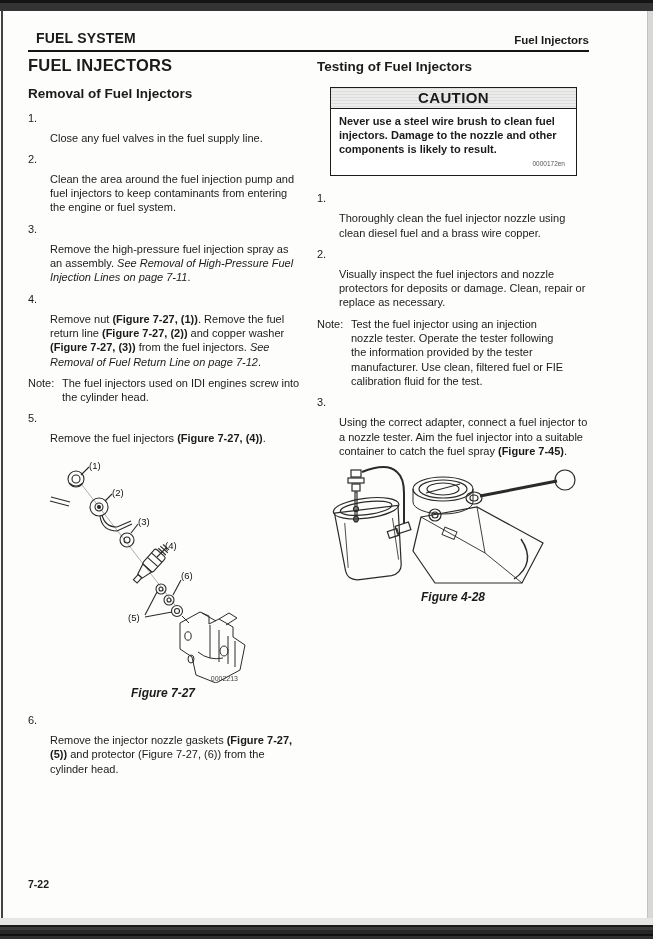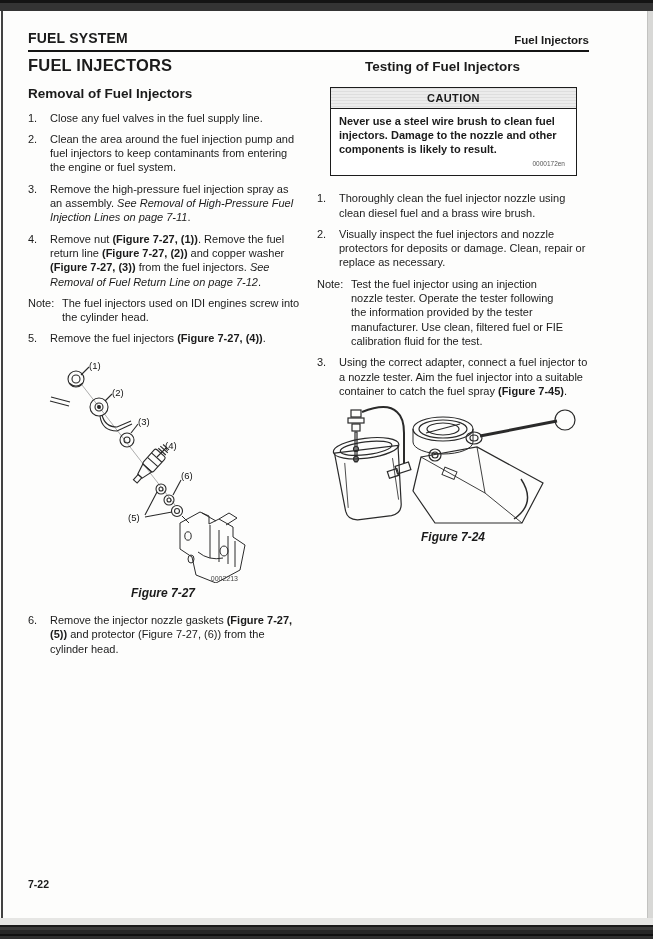--- a/index.html
+++ b/index.html
@@ -19,7 +19,7 @@
 
   
   .header{position:absolute;left:28px;top:30px;width:561px;}
-  .header-row{display:flex;justify-content:space-between;align-items:flex-end;}
+  .header-row{display:flex;justify-content:space-between;align-items:flex-end;margin-left:8px;}
   .header-left{font-size:14px;font-weight:bold;letter-spacing:.2px;}
   .header-right{font-size:11.5px;font-weight:bold;}
   .header-rule{height:0;border-bottom:2.5px solid #141414;margin-top:4px;}

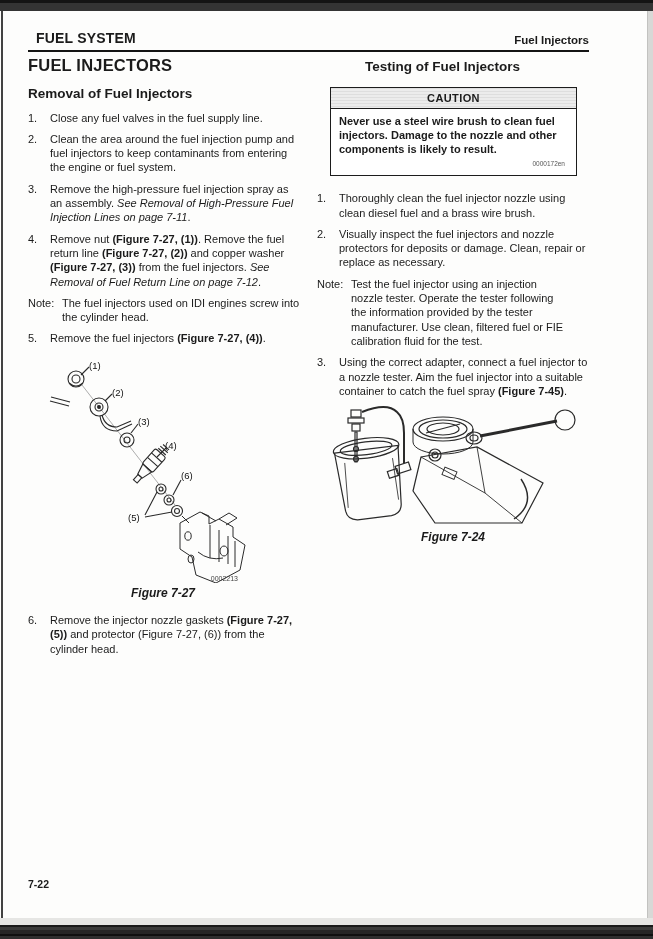--- a/index.html
+++ b/index.html
@@ -31,7 +31,7 @@
 
   .doc-title{font-size:16.5px;font-weight:bold;letter-spacing:.2px;margin:0;}
   .sec-title{font-size:13.5px;font-weight:bold;margin:15px 0 9px 0;}
-  .sec-title--first{margin-top:0;margin-left:48px;}
+  .sec-title--first{margin-top:0;}
 
   .step{display:flex;margin:0 0 7px 0;}
   .step-num{flex:0 0 22px;}

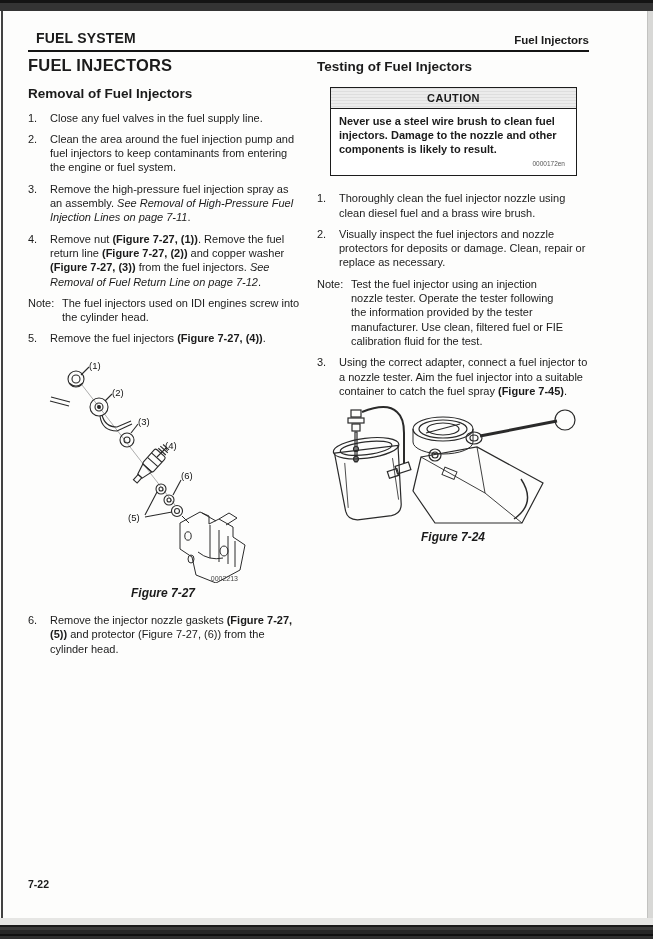--- a/index.html
+++ b/index.html
@@ -47,7 +47,7 @@
     border-bottom:1.5px solid #1c1c1c;height:20px;
     display:flex;align-items:center;justify-content:center;
     background:repeating-linear-gradient(180deg,#dedede 0 1px,#ececec 1px 3px);
-    font-size:11px;font-weight:bold;letter-spacing:.4px;
+    font-size:15px;font-weight:bold;letter-spacing:.4px;
   }
   .caution-body{padding:5px 8px 2px 8px;font-weight:bold;font-size:11px;line-height:14px;}
   .caution-code{text-align:right;font-size:6.5px;color:#555;padding:1px 3px 2px 0;font-weight:normal;}

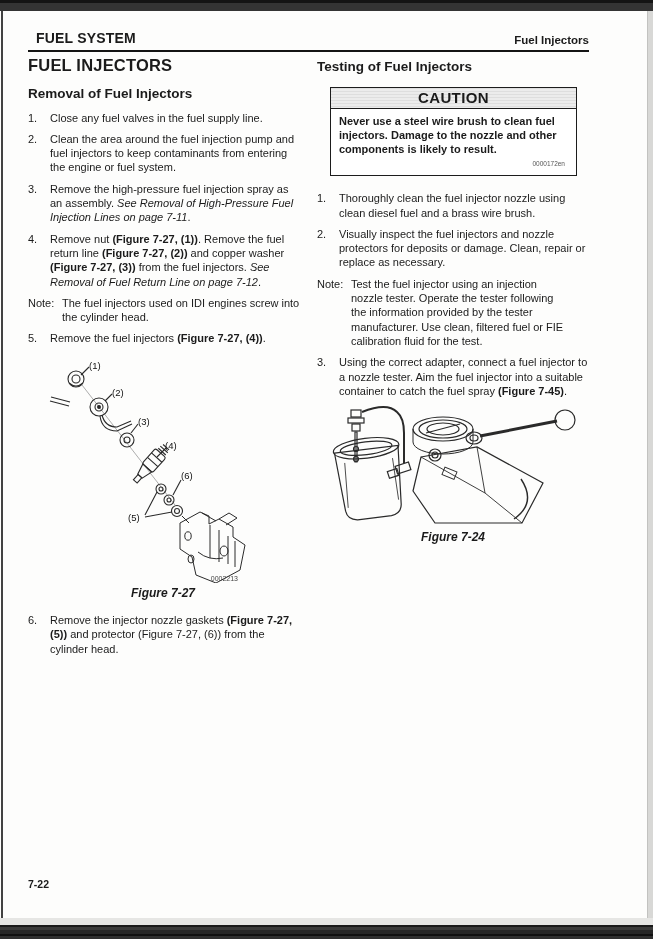--- a/index.html
+++ b/index.html
@@ -35,7 +35,7 @@
 
   .step{display:flex;margin:0 0 7px 0;}
   .step-num{flex:0 0 22px;}
-  .step-body{flex:1;}
+  .step-body{flex:1;margin-top:20px;}
   .note{display:flex;margin:2px 0 7px 0;}
   .note-label{flex:0 0 34px;}
   .note-body{flex:1;}

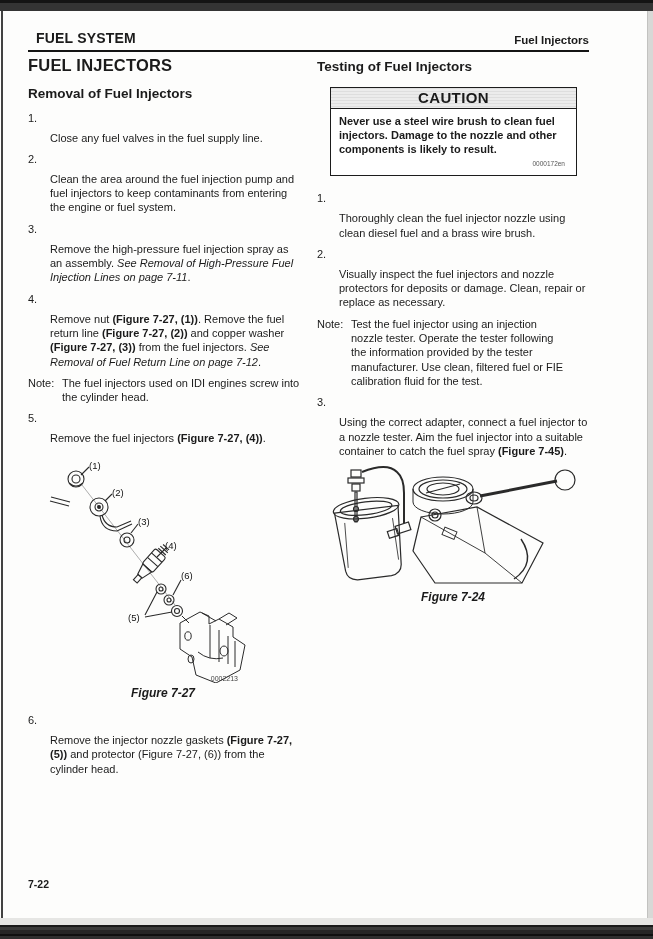--- a/index.html
+++ b/index.html
@@ -196,7 +196,7 @@
 
     <div class="step" style="margin-top:15px;">
       <span class="step-num">1.</span>
-      <span class="step-body"><span>Thoroughly clean the fuel injector nozzle using clean diesel fuel and a brass wire brush.</span></span>
+      <span class="step-body"><span>Thoroughly clean the fuel injector nozzle using clean diesel fuel and a brass wire copper.</span></span>
     </div>
     <div class="step">
       <span class="step-num">2.</span>

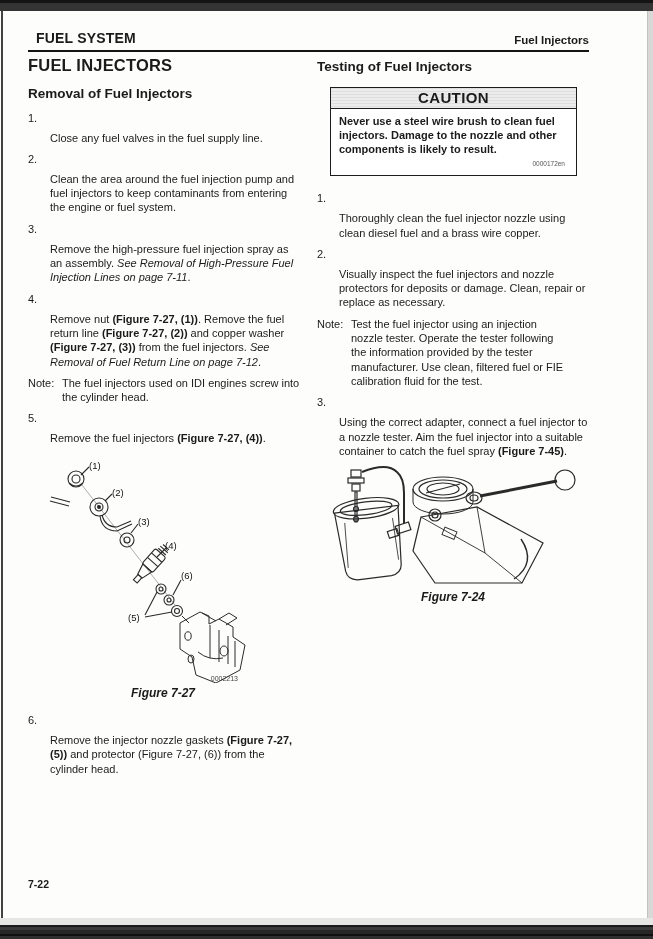--- a/index.html
+++ b/index.html
@@ -253,7 +253,7 @@
           <rect x="118" y="64" width="13" height="8" transform="rotate(22 124 68)" stroke-width="0.9"></rect>
         </g>
       </svg>
-      <div class="fig-caption fig728-caption">Figure 7-24</div>
+      <div class="fig-caption fig728-caption">Figure 4-28</div>
     </div>
   </div>
 

